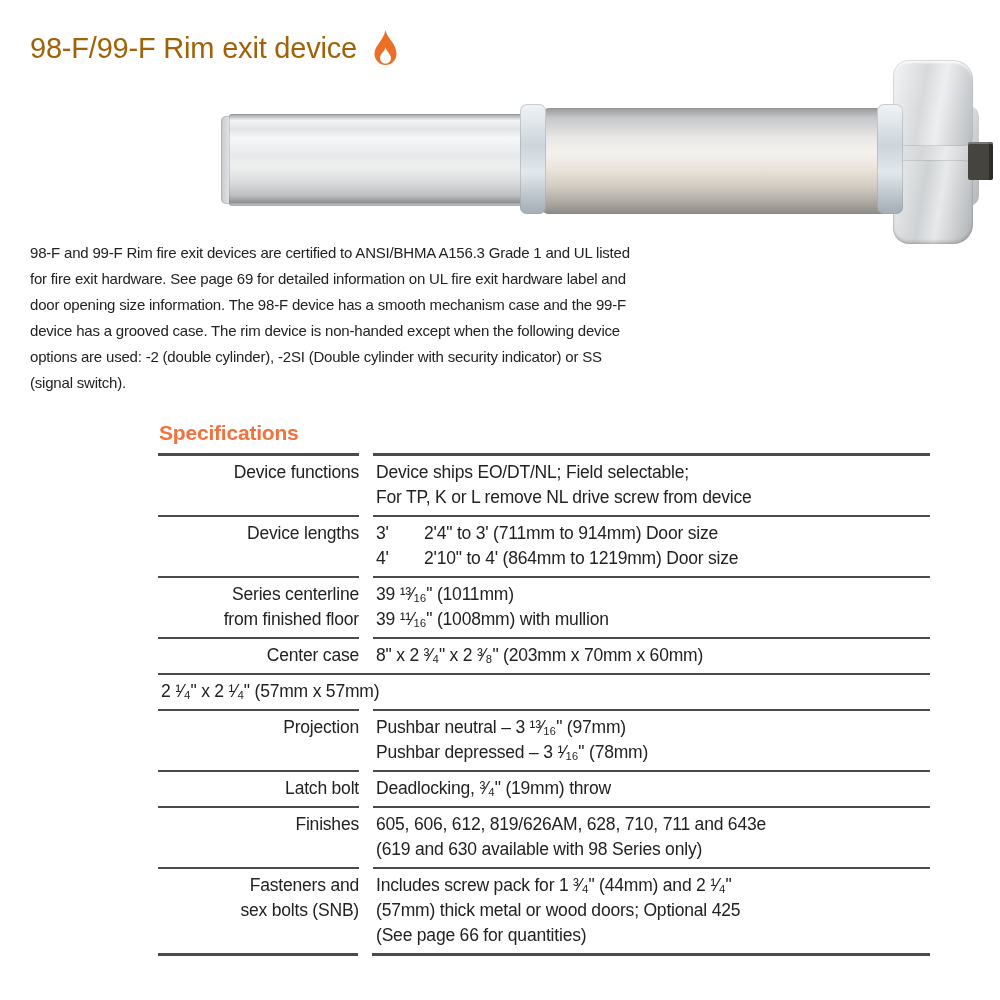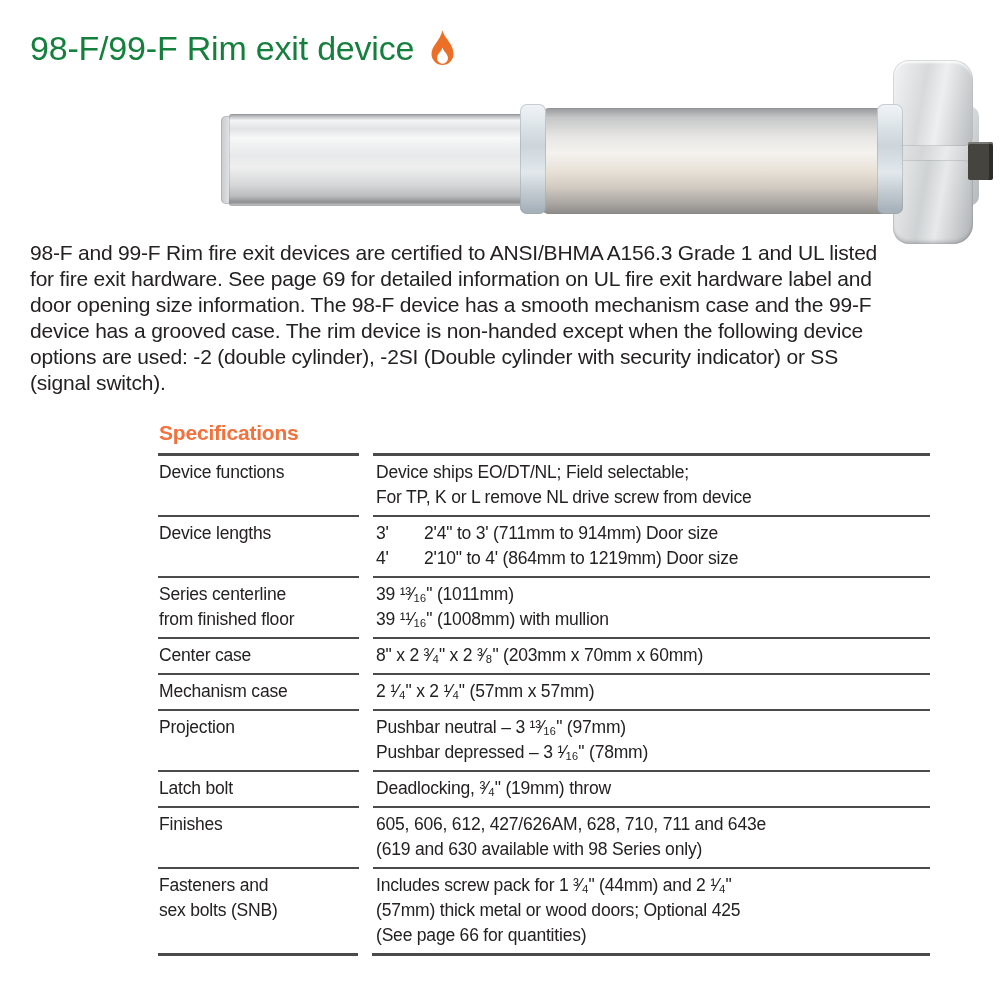--- a/index.html
+++ b/index.html
@@ -11,8 +11,8 @@
   
   .header { position:absolute; left:30px; top:26px; display:flex; align-items:center; }
   .header h1 {
-    margin:0; font-size:34px; font-weight:400; letter-spacing:-0.2px;
-    color:#15803d; white-space:nowrap;
+    margin:0; font-size:29px; font-weight:400; letter-spacing:-0.2px;
+    color:#a16207; white-space:nowrap;
   }
   .flame { margin-left:12px; margin-top:2px; }
   

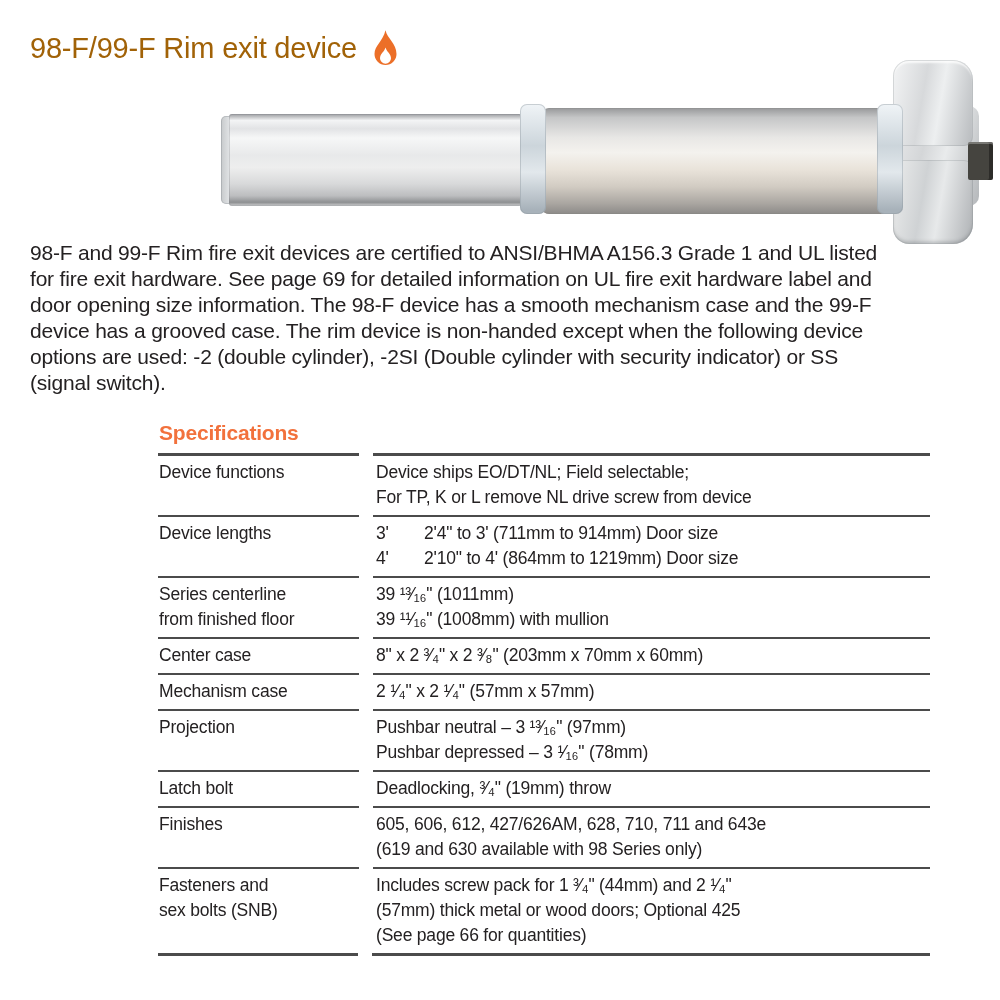--- a/index.html
+++ b/index.html
@@ -62,7 +62,7 @@
   
   .intro { position:absolute; left:30px; top:240px; width:810px; }
   .intro .iline {
-    font-size:21px; line-height:26px; letter-spacing:-0.2px; white-space:nowrap;
+    font-size:15px; line-height:26px; letter-spacing:-0.2px; white-space:nowrap;
   }
   
   .specs { position:absolute; left:118px; top:421px; width:772px;margin-left:40px; }

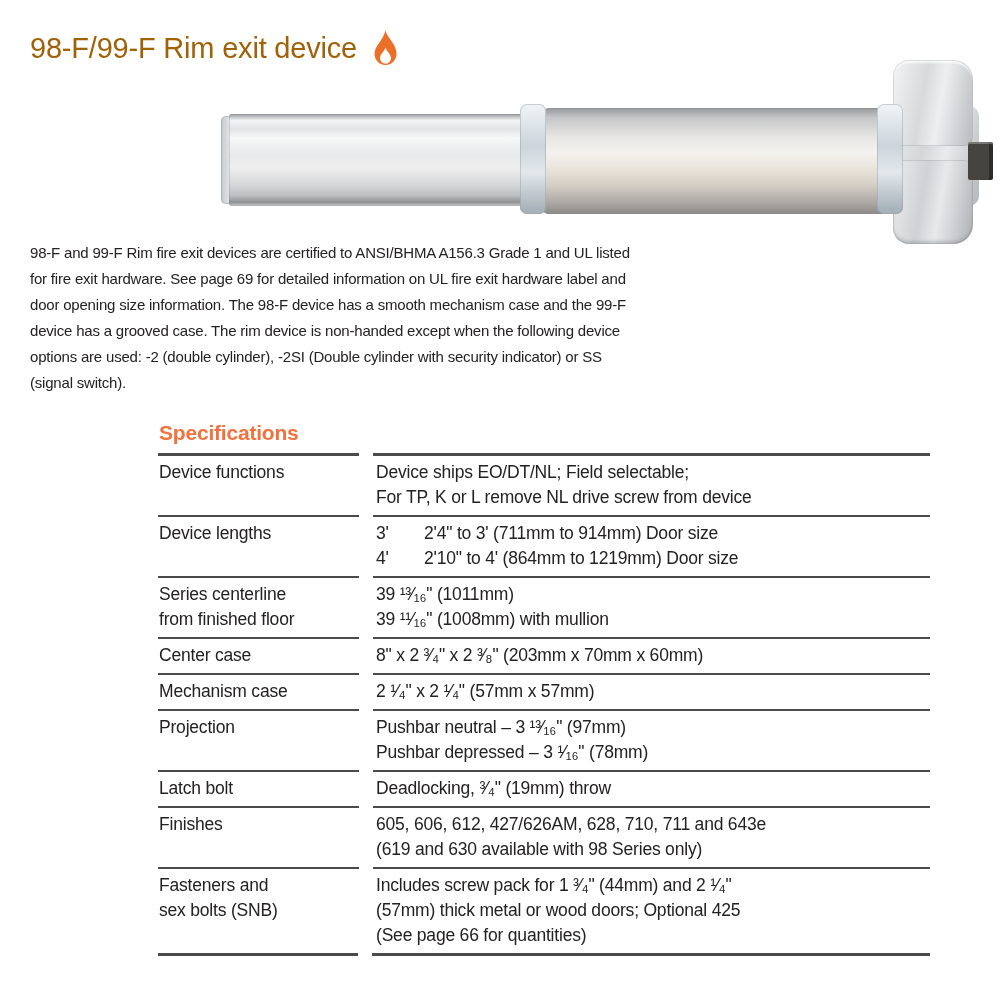--- a/index.html
+++ b/index.html
@@ -72,7 +72,7 @@
   .spec-row { display:flex; }
   .spec-row .cell { border-top:2px solid #4B4B4B; padding:4px 0 5px 0; }
   .spec-row:first-child .cell { border-top-width:3px; }
-  .spec-row .label { width:200px; margin-right:14px; padding-left:1px; }
+  .spec-row .label { width:200px; margin-right:14px; padding-left:1px;text-align:right; }
   .spec-row .value { flex:1; padding-left:3px; }
   .spec-bottom { display:flex; }
   .spec-bottom .cell { border-top:3px solid #4B4B4B; height:0; }

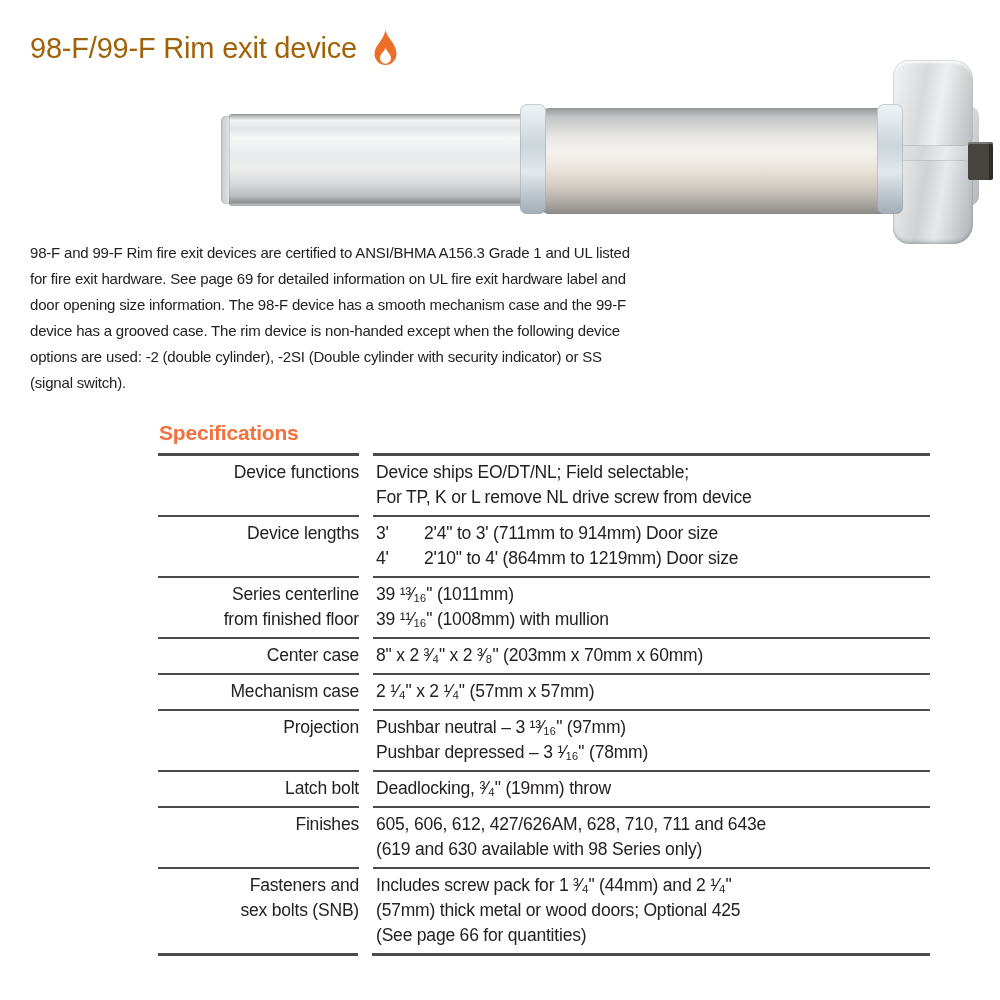--- a/index.html
+++ b/index.html
@@ -155,9 +155,6 @@
           </div>
         </div>
         <div class="spec-row">
-          <div class="cell label">
-            <div class="tline">Mechanism case</div>
-          </div>
           <div class="cell value">
             <div class="tline"><span>2 ¹⁄₄" x 2 ¹⁄₄" (57mm x 57mm)</span></div>
           </div>

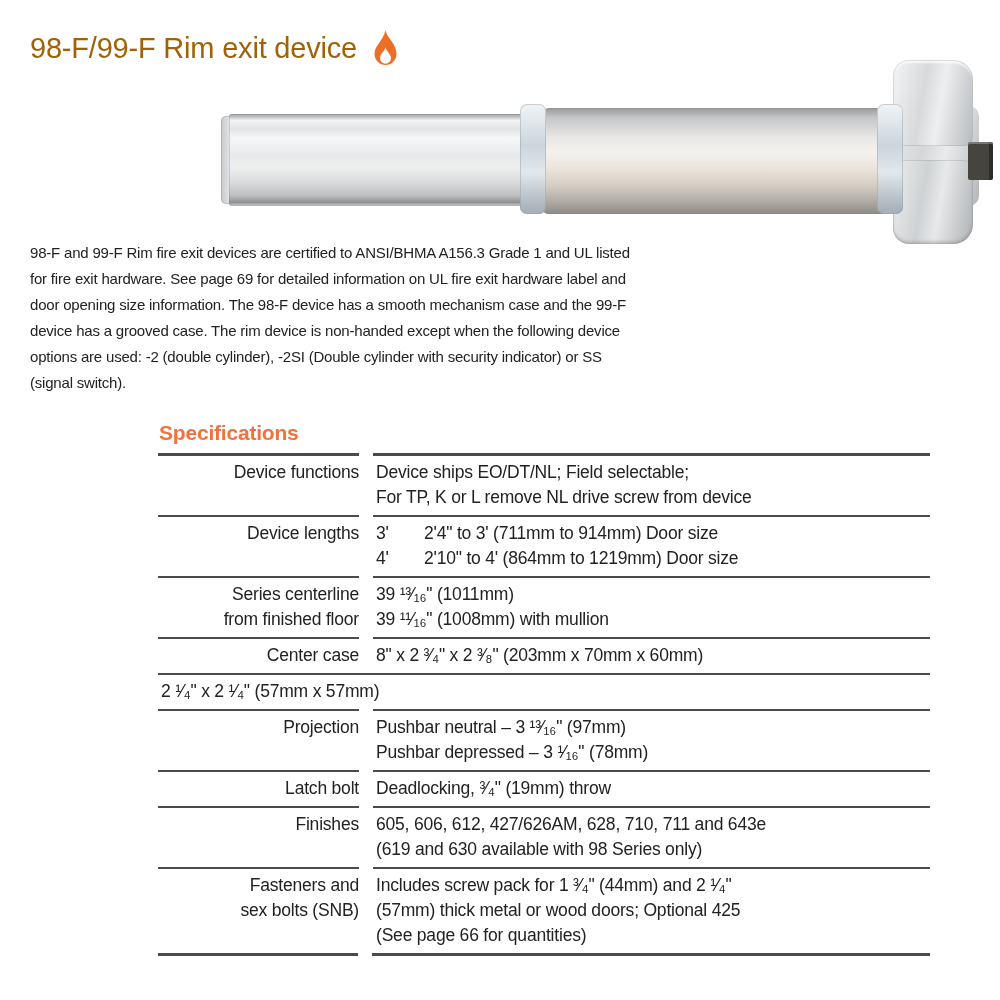--- a/index.html
+++ b/index.html
@@ -181,7 +181,7 @@
             <div class="tline">Finishes</div>
           </div>
           <div class="cell value">
-            <div class="tline"><span>605, 606, 612, 427/626AM, 628, 710, 711 and 643e</span></div>
+            <div class="tline"><span>605, 606, 612, 819/626AM, 628, 710, 711 and 643e</span></div>
             <div class="tline"><span>(619 and 630 available with 98 Series only)</span></div>
           </div>
         </div>

